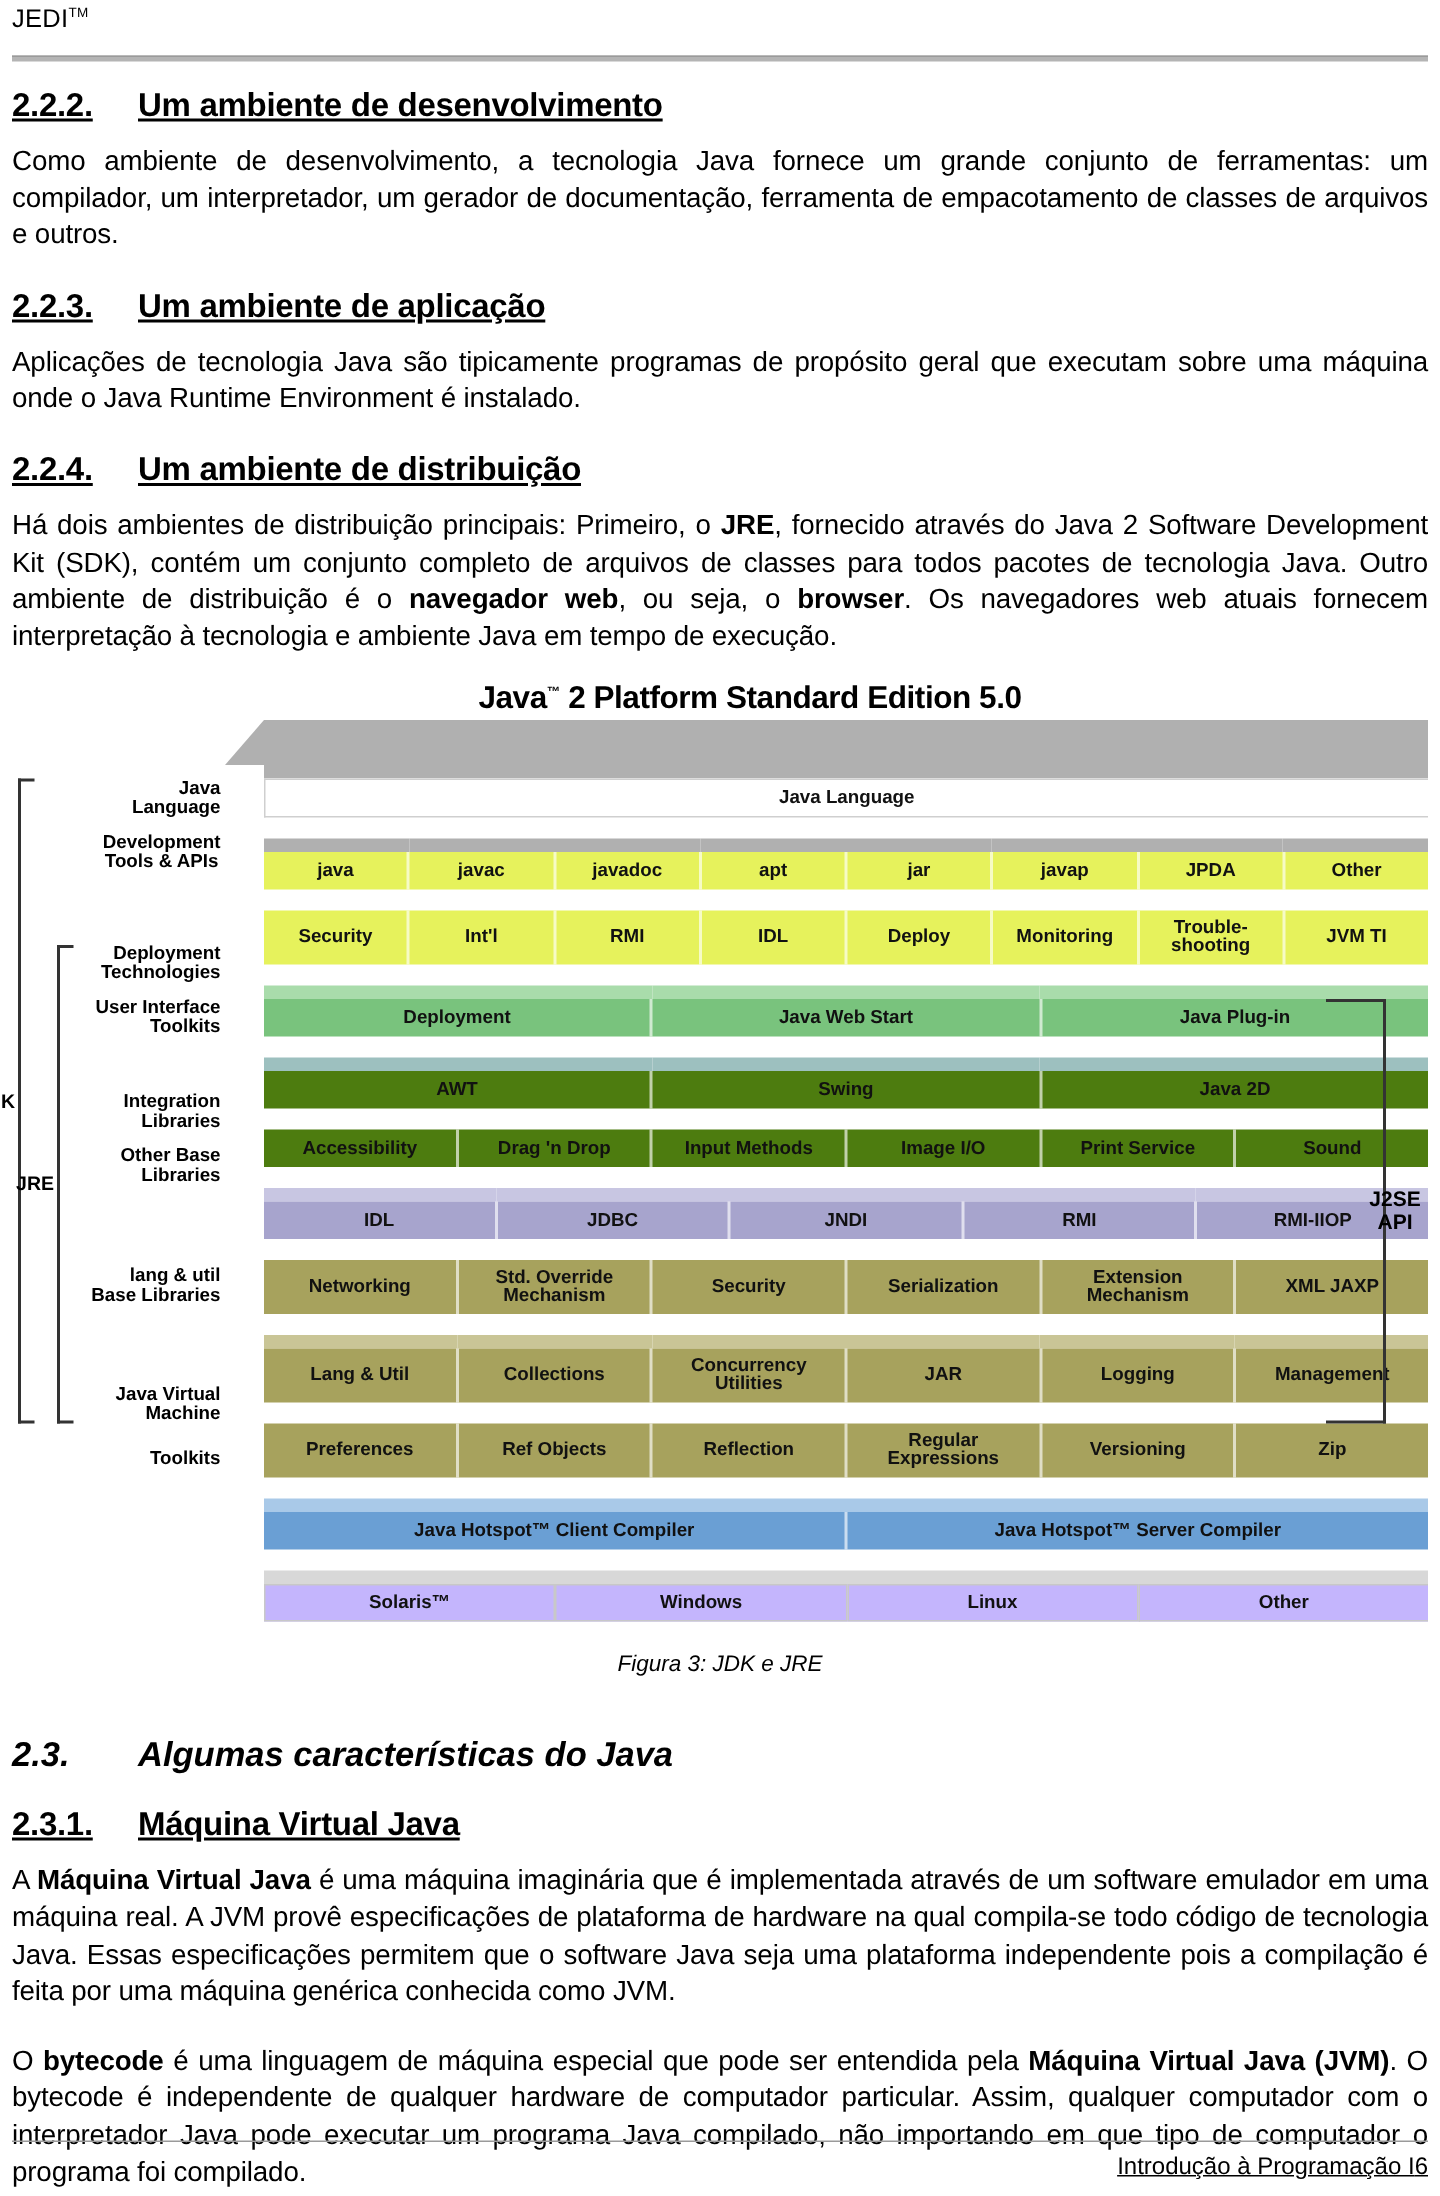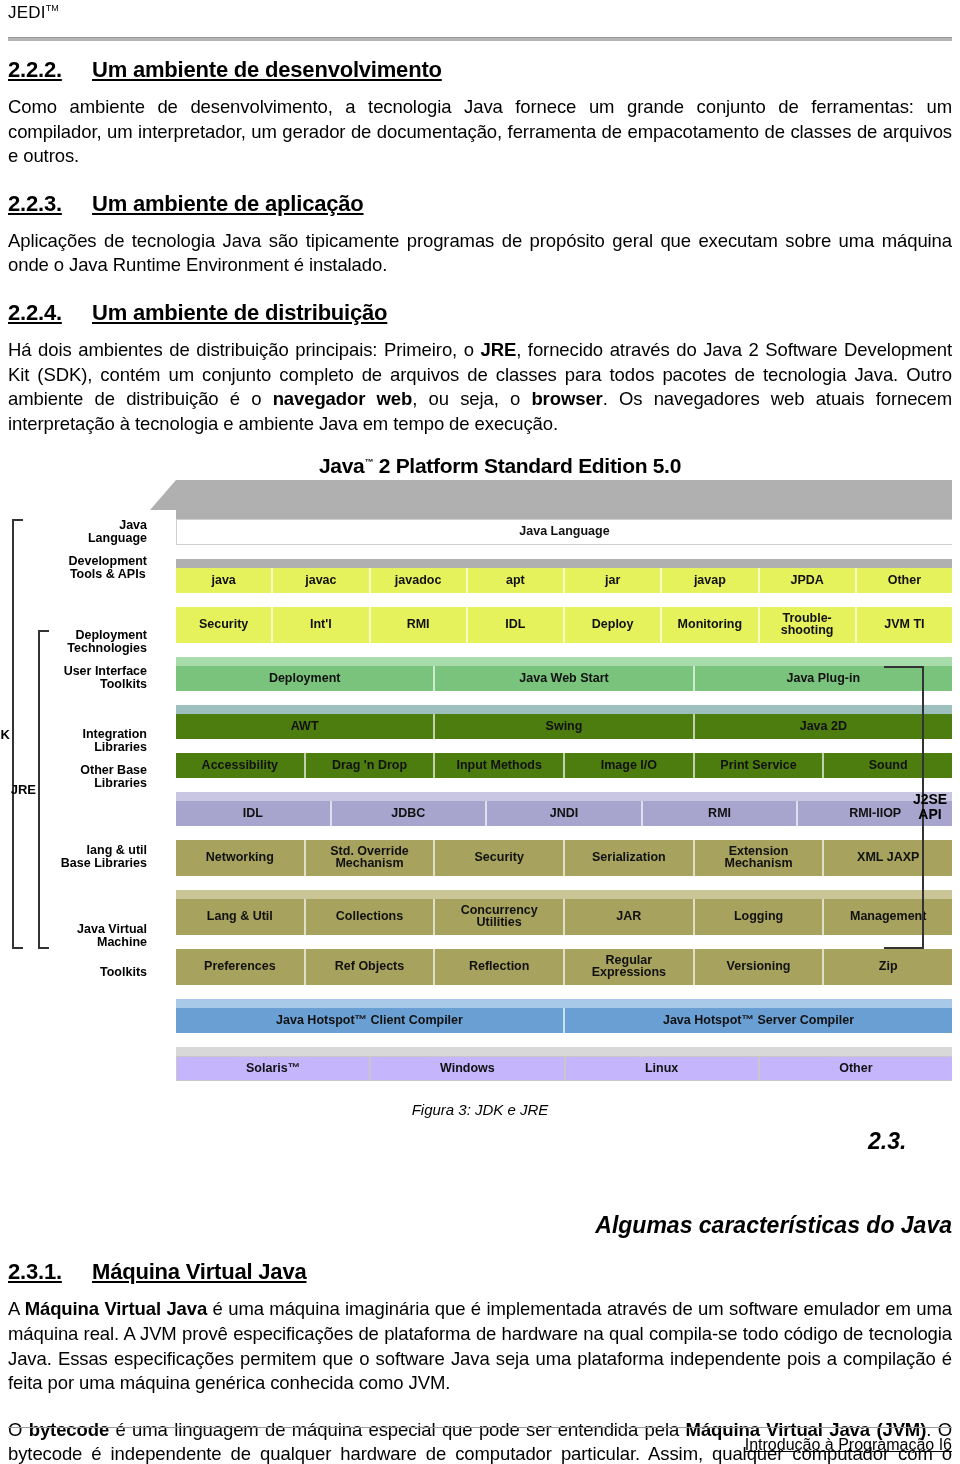--- a/index.html
+++ b/index.html
@@ -56,10 +56,9 @@
     font-size: 23px;
     font-weight: bold;
     font-style: italic;
-    margin: 10px 0 20px 0;
+    margin: 38px 0 20px 0;
     display: flex;
     align-items: flex-end;
-    flex-direction: column;
   }
   h2.sec2 .num { width: 84px; flex: 0 0 84px; }
 

